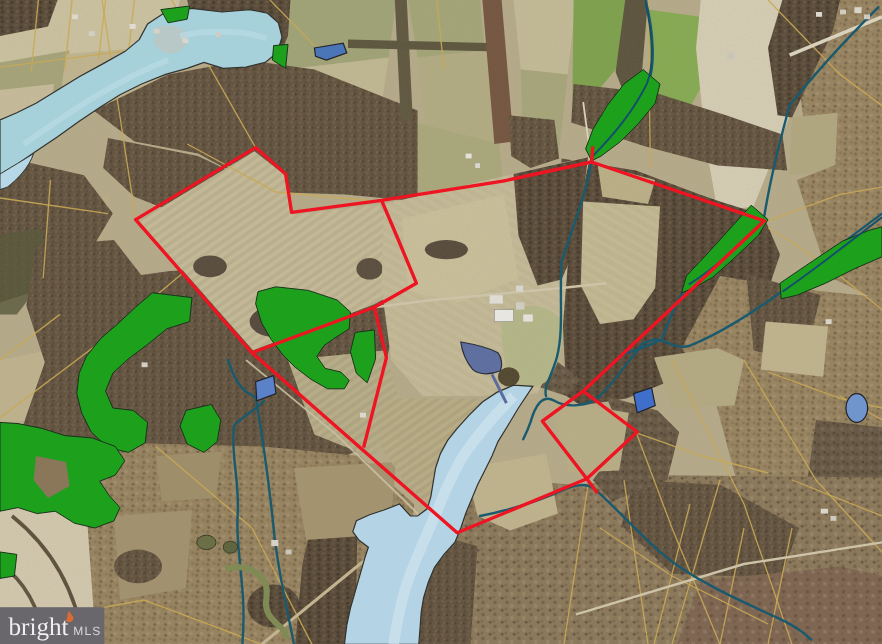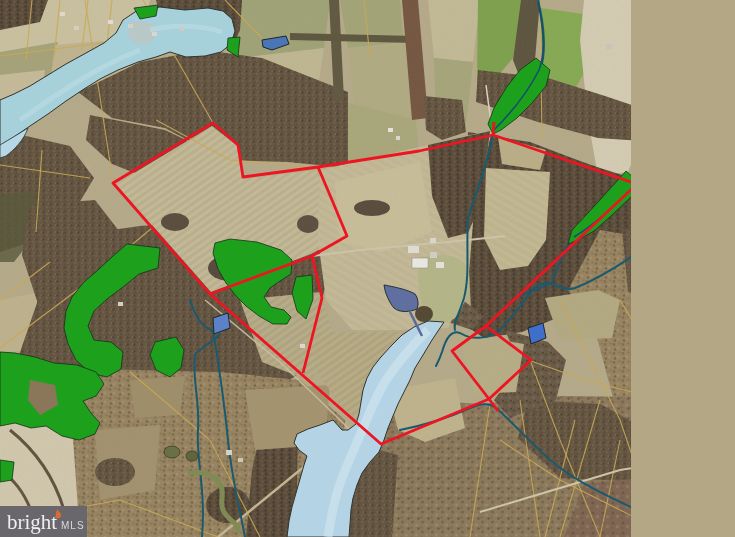--- a/index.html
+++ b/index.html
@@ -2,7 +2,7 @@
 <html><head><meta charset="utf-8">
 <style>
 html,body{margin:0;padding:0;background:#b3a786;}
-#map{position:relative;width:631px;height:537px;overflow:hidden;font-family:"Liberation Sans",sans-serif;}
+#map{position:relative;width:735px;height:537px;overflow:hidden;font-family:"Liberation Sans",sans-serif;}
 </style></head>
 <body>
 

